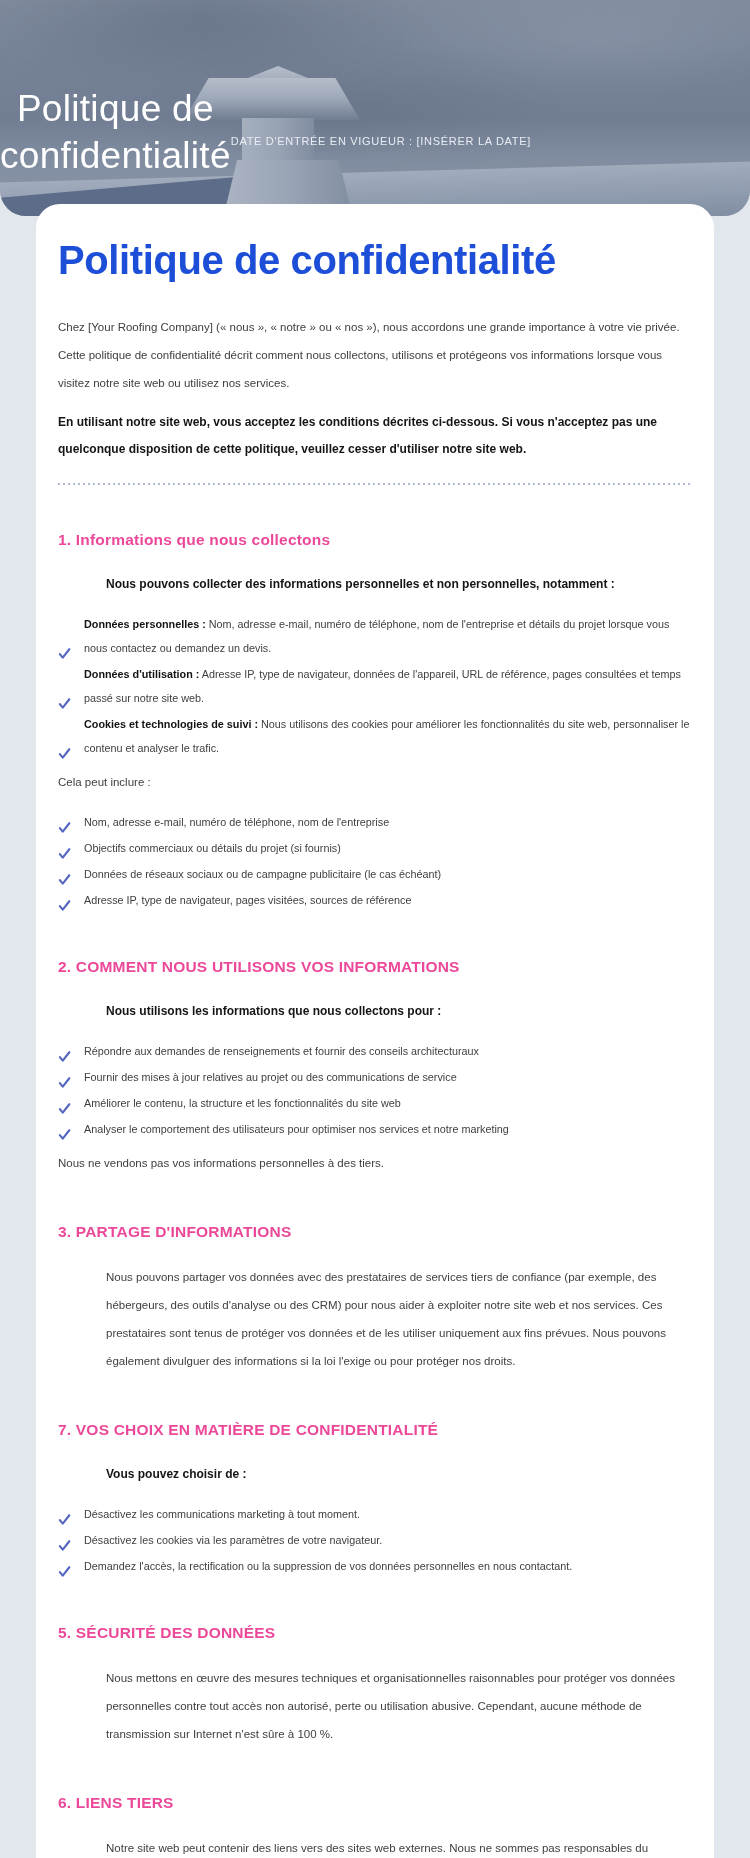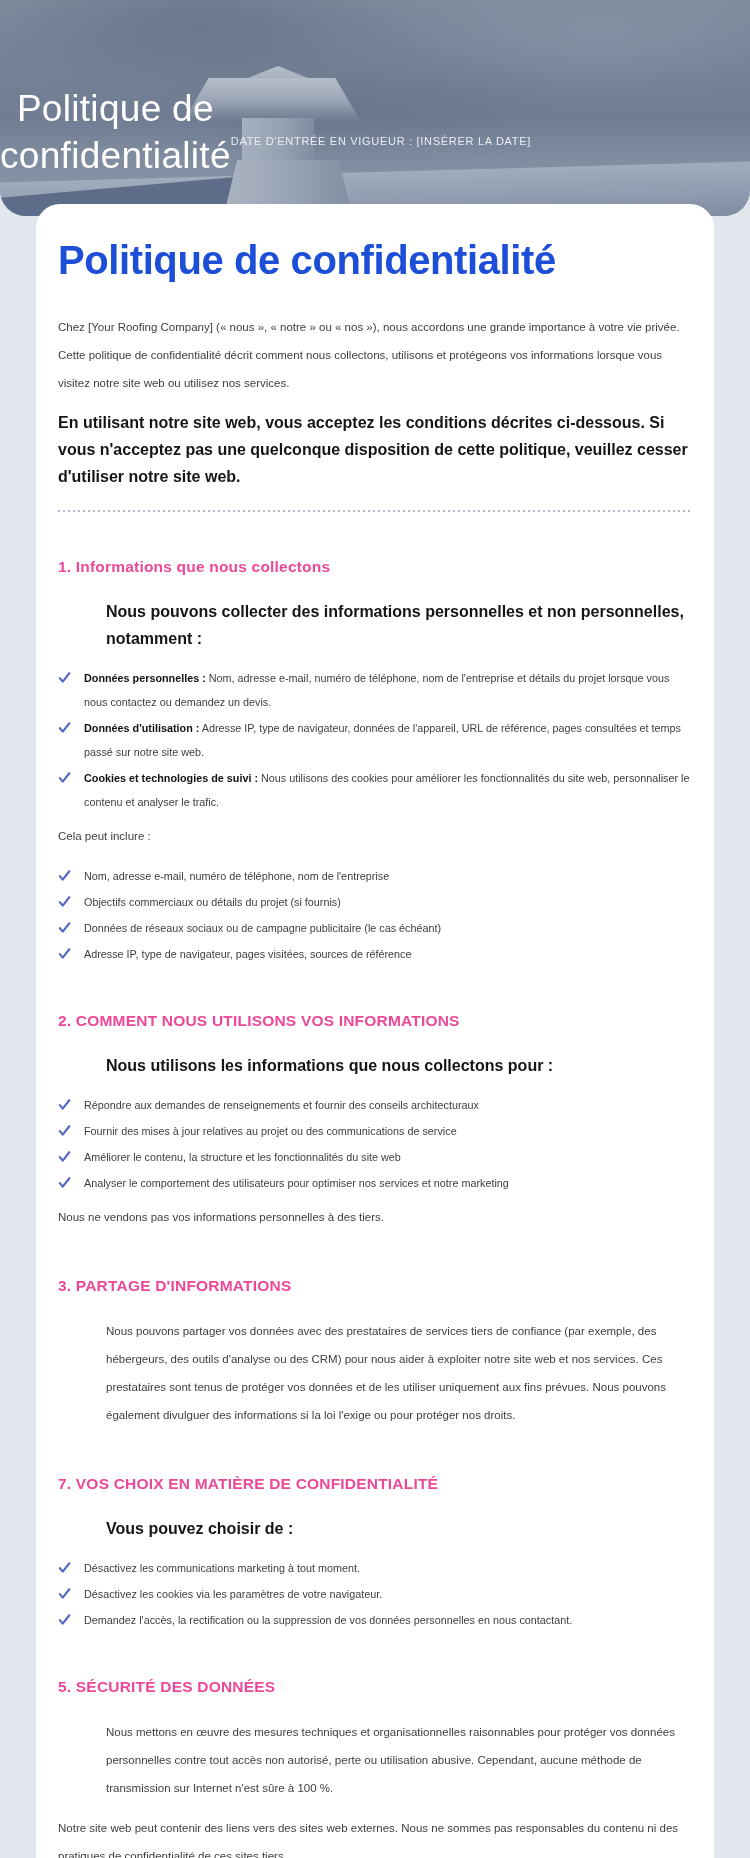--- a/index.html
+++ b/index.html
@@ -53,7 +53,7 @@
   }
   .page-title{margin:0 0 30px;font-size:40px;font-weight:700;color:#1d4ed8;letter-spacing:-.4px;}
   p.body{margin:0 0 12px;font-size:11.5px;line-height:28px;color:#3e3e3e;}
-  p.lead{margin:0 0 12px;font-size:16px;line-height:27px;color:#151515;font-weight:700;}
+  p.lead{margin:0 0 12px;font-size:12px;line-height:27px;color:#151515;font-weight:700;}
   .divider{height:2px;margin:20px 0 0;
     background-image:repeating-linear-gradient(to right,#aeb9d0 0 2px,transparent 2px 5px);}
   .sec-heading{margin:46px 0 0;font-size:15.5px;font-weight:700;color:#ec4899;letter-spacing:.2px;}

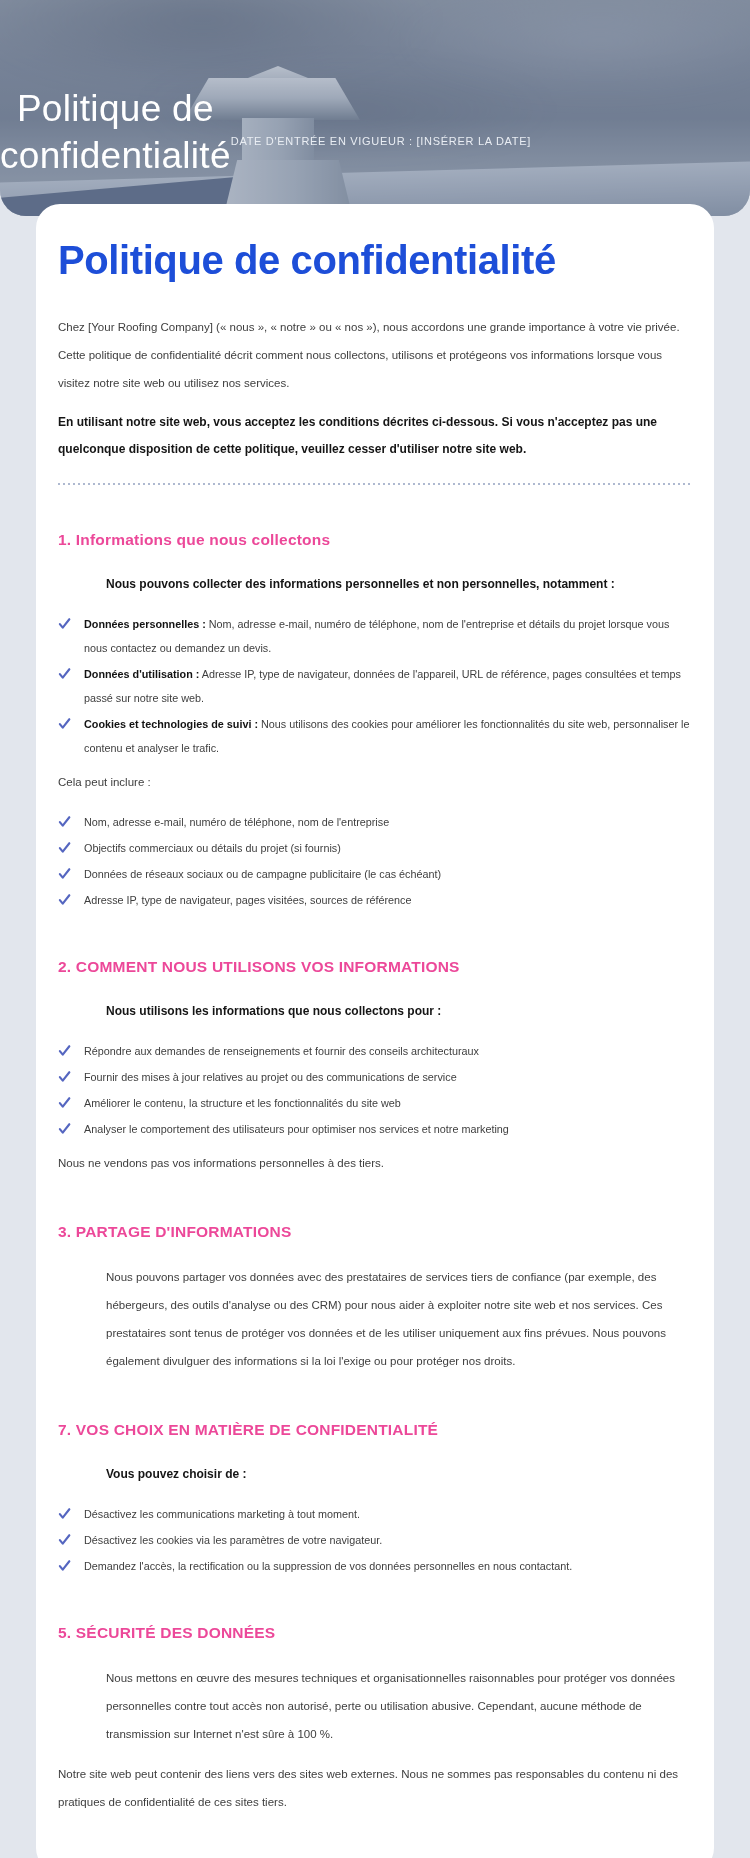--- a/index.html
+++ b/index.html
@@ -59,7 +59,7 @@
   .sec-heading{margin:46px 0 0;font-size:15.5px;font-weight:700;color:#ec4899;letter-spacing:.2px;}
   .policy-section > :nth-child(2){margin-top:22px;margin-left:48px;}
   ul.check-list{list-style:none;margin:14px 0 8px;padding:0;}
-  ul.check-list li{display:flex;align-items:flex-start;gap:13px;margin:0 0 2px;
+  ul.check-list li{display:flex;align-items:flex-end;gap:13px;margin:0 0 2px;
     font-size:10.8px;line-height:24px;color:#3e3e3e;}
   ul.check-list li b{color:#131313;}
   .check{flex:0 0 auto;display:inline-flex;margin-top:5px;}

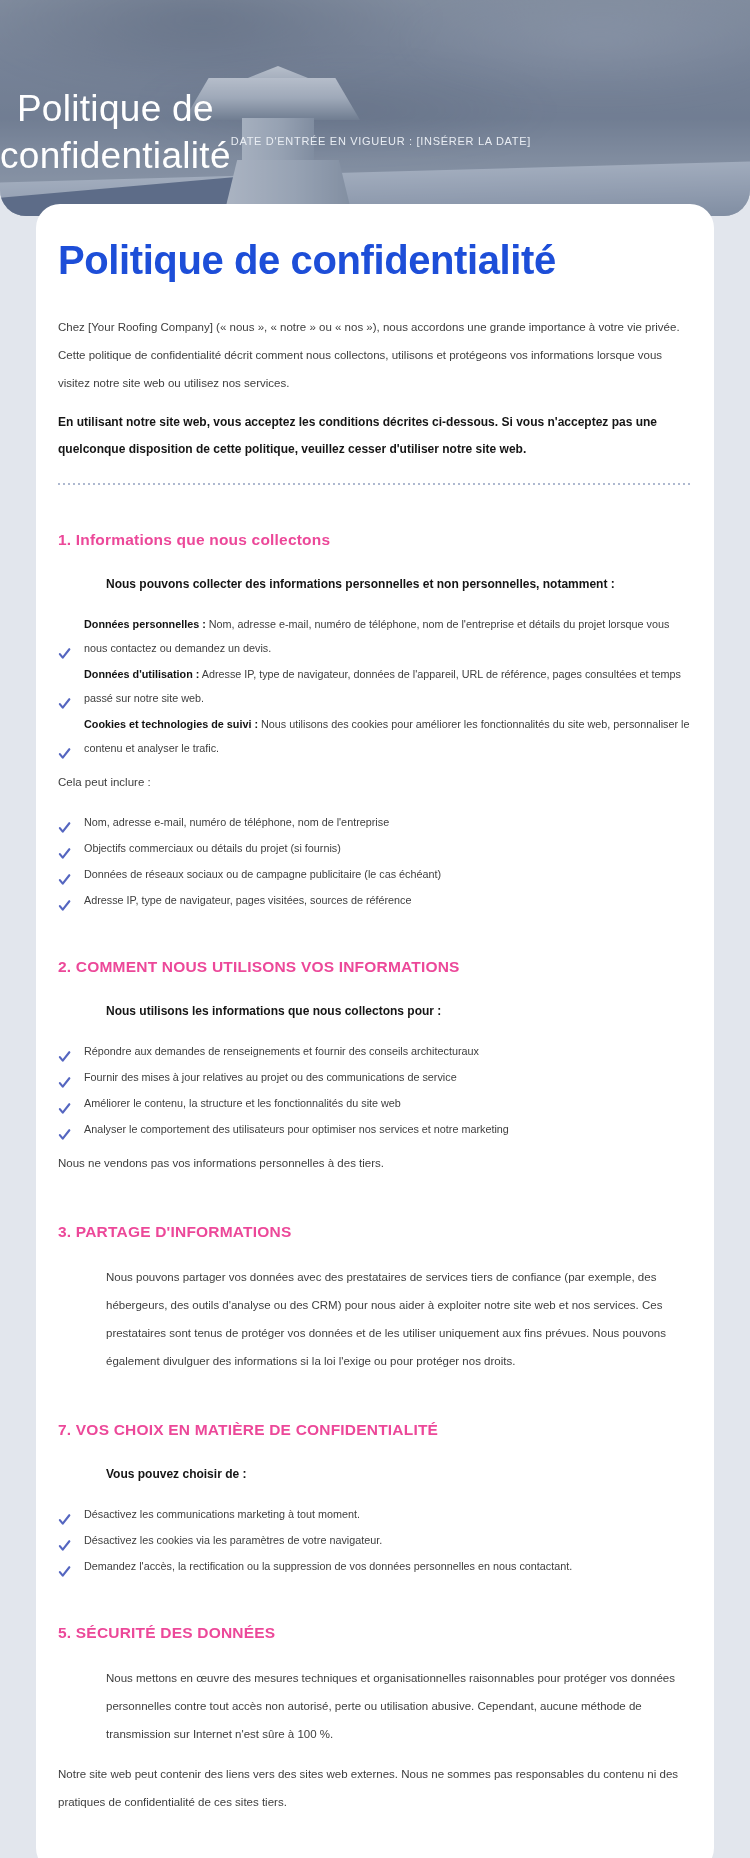--- a/index.html
+++ b/index.html
@@ -237,6 +237,7 @@
         <p class="body">Nous mettons en œuvre des mesures techniques et organisationnelles raisonnables pour protéger vos données personnelles contre tout accès non autorisé, perte ou utilisation abusive. Cependant, aucune méthode de transmission sur Internet n'est sûre à 100 %.</p>
       </section>
       <section class="policy-section">
+        <h2 class="sec-heading">6. LIENS TIERS</h2>
         <p class="body">Notre site web peut contenir des liens vers des sites web externes. Nous ne sommes pas responsables du contenu ni des pratiques de confidentialité de ces sites tiers.</p>
       </section>
     </div>

